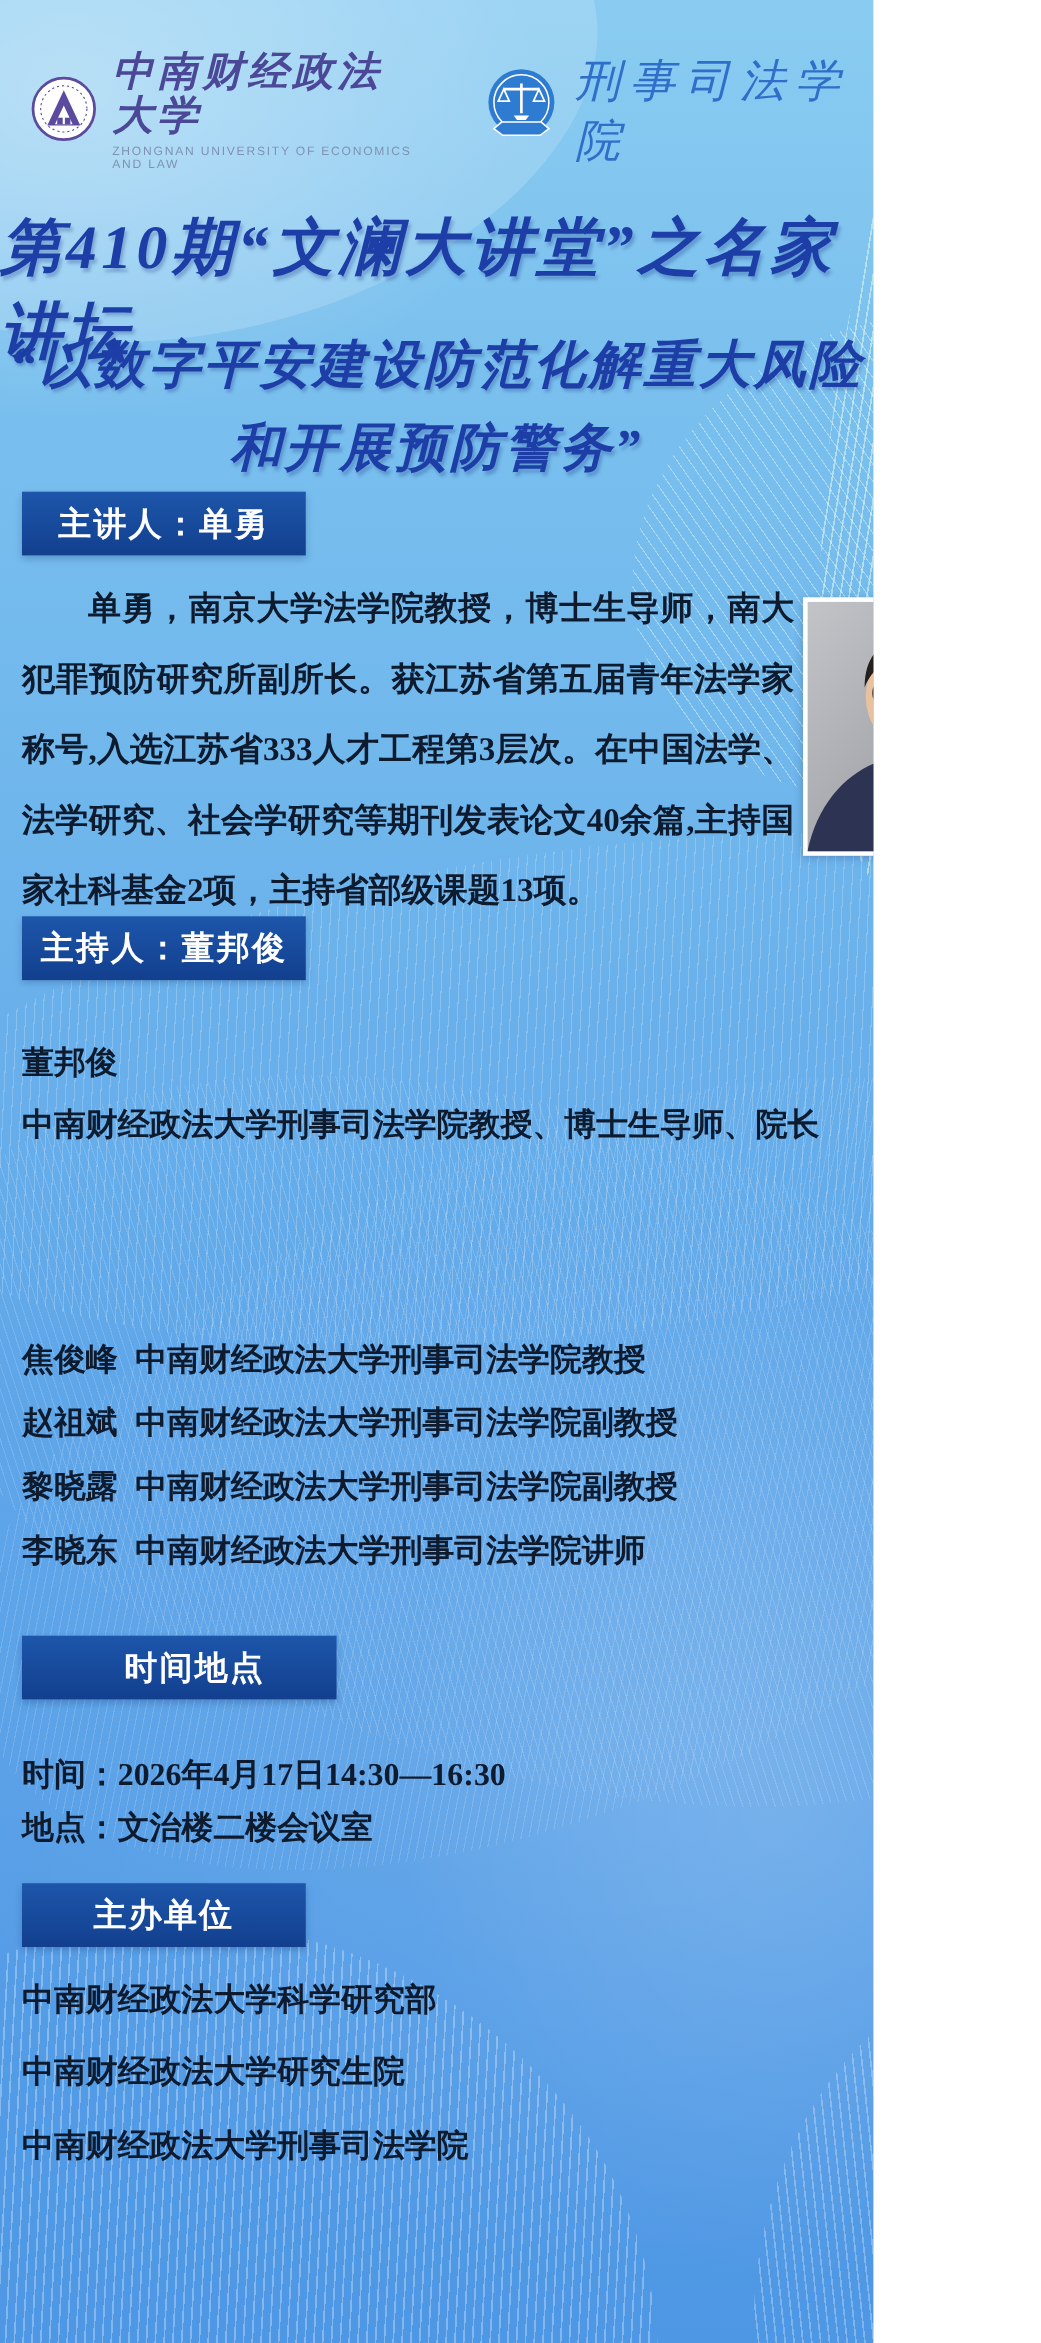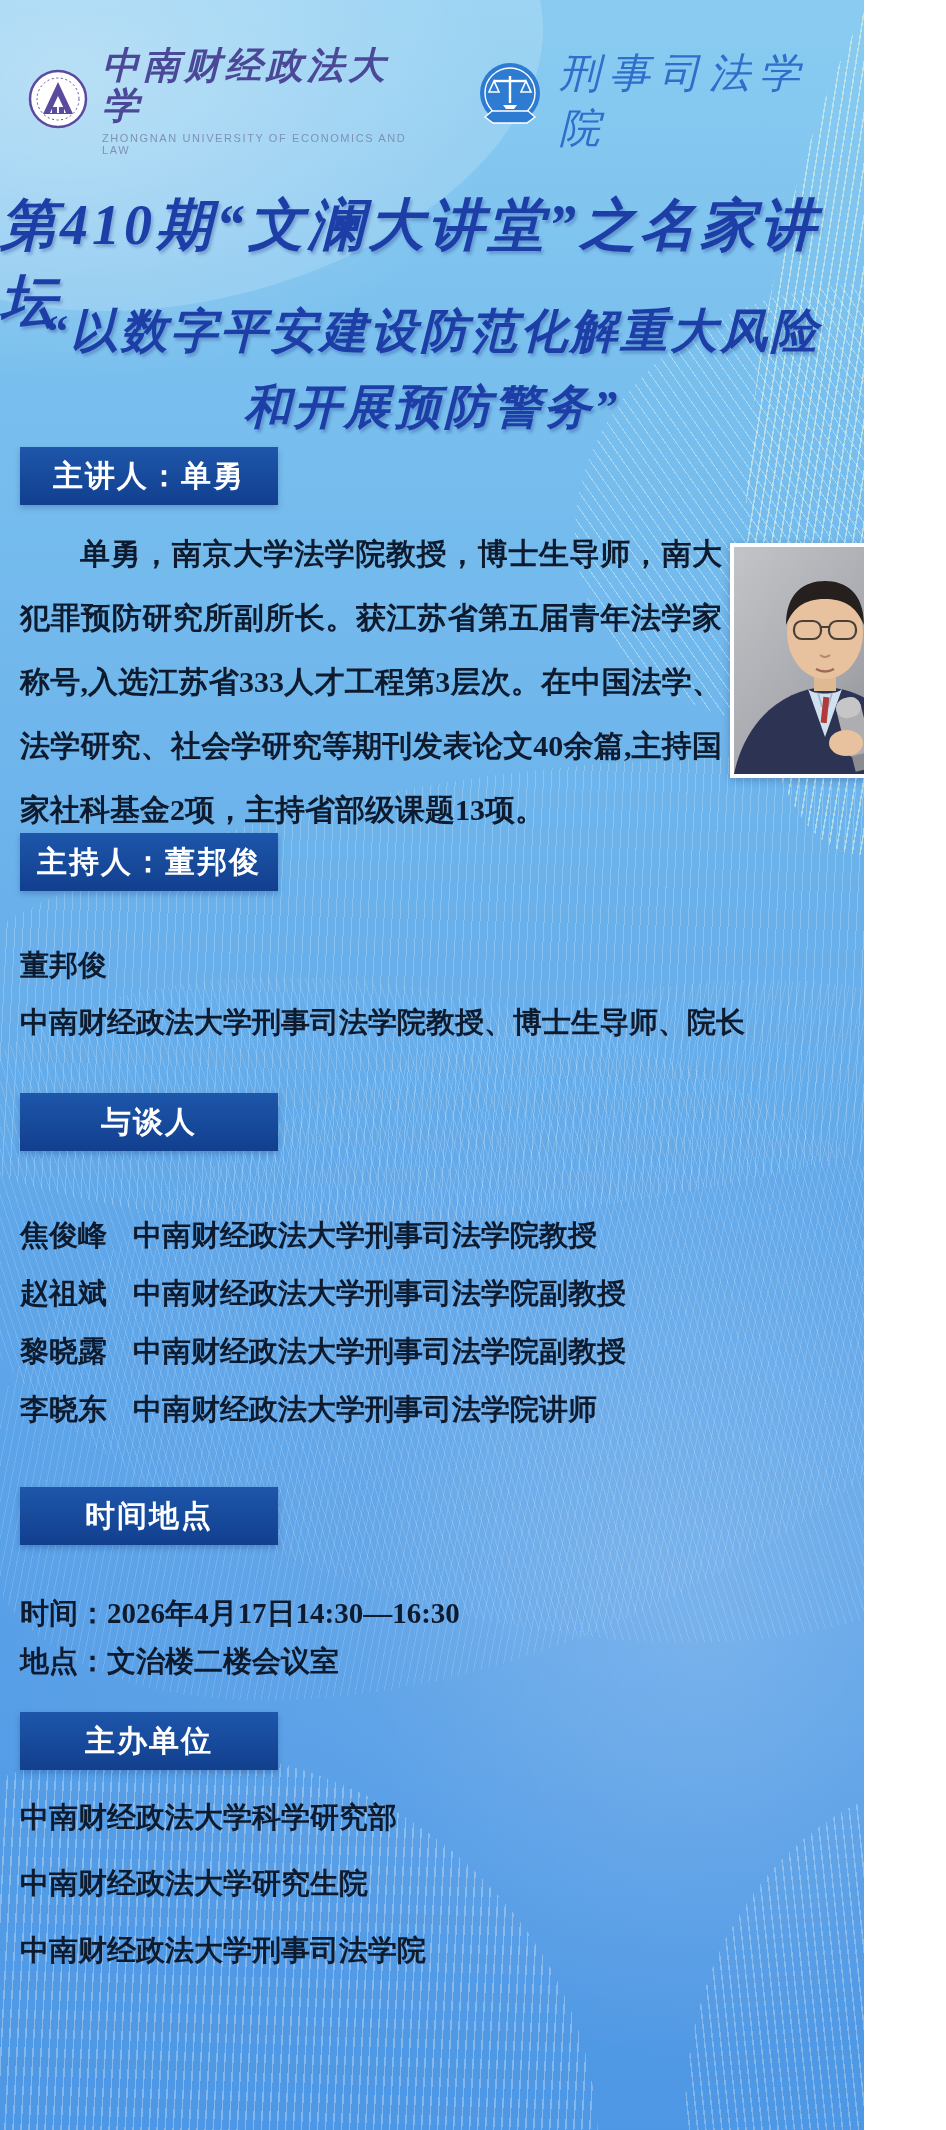--- a/index.html
+++ b/index.html
@@ -5,7 +5,7 @@
   html,body{margin:0;padding:0;}
   body{width:946px;height:2130px;overflow:hidden;
        font-family:"Liberation Serif", serif;}
-  #poster{position:relative;width:864px;height:2130px;overflow:hidden;
+  #poster{position:relative;width:794px;height:2130px;overflow:hidden;
     background:
       radial-gradient(620px 420px at 8% 4%, rgba(255,255,255,.30), rgba(255,255,255,0) 70%),
       radial-gradient(900px 700px at 70% 74%, rgba(255,255,255,.10), rgba(255,255,255,0) 70%),

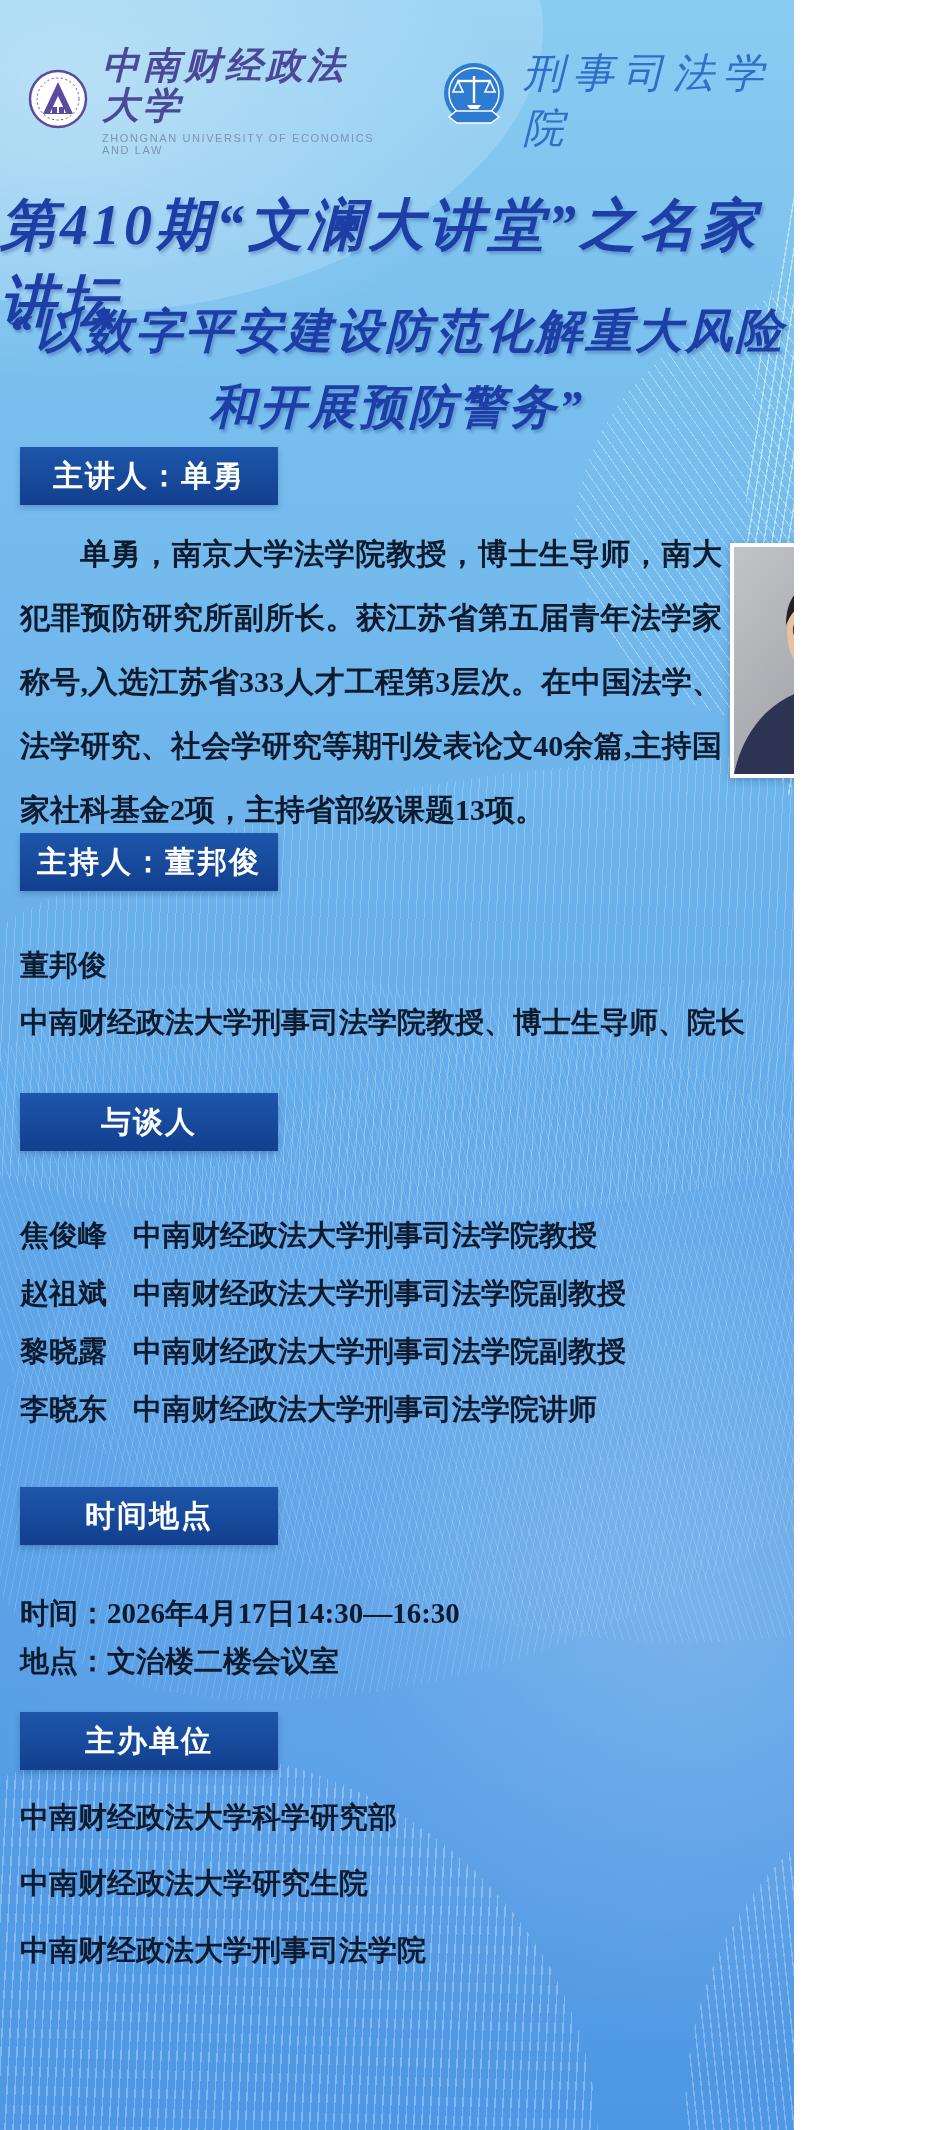--- a/index.html
+++ b/index.html
@@ -166,7 +166,6 @@
     <div class="line host-name">董邦俊</div>
     <div class="line host-role">中南财经政法大学刑事司法学院教授、博士生导师、院长</div>
 
-    <div class="badge b3">与谈人</div>
     <div class="line disc-0">
       <span>焦俊峰</span><span class="disc-aff">中南财经政法大学刑事司法学院教授</span>
     </div>

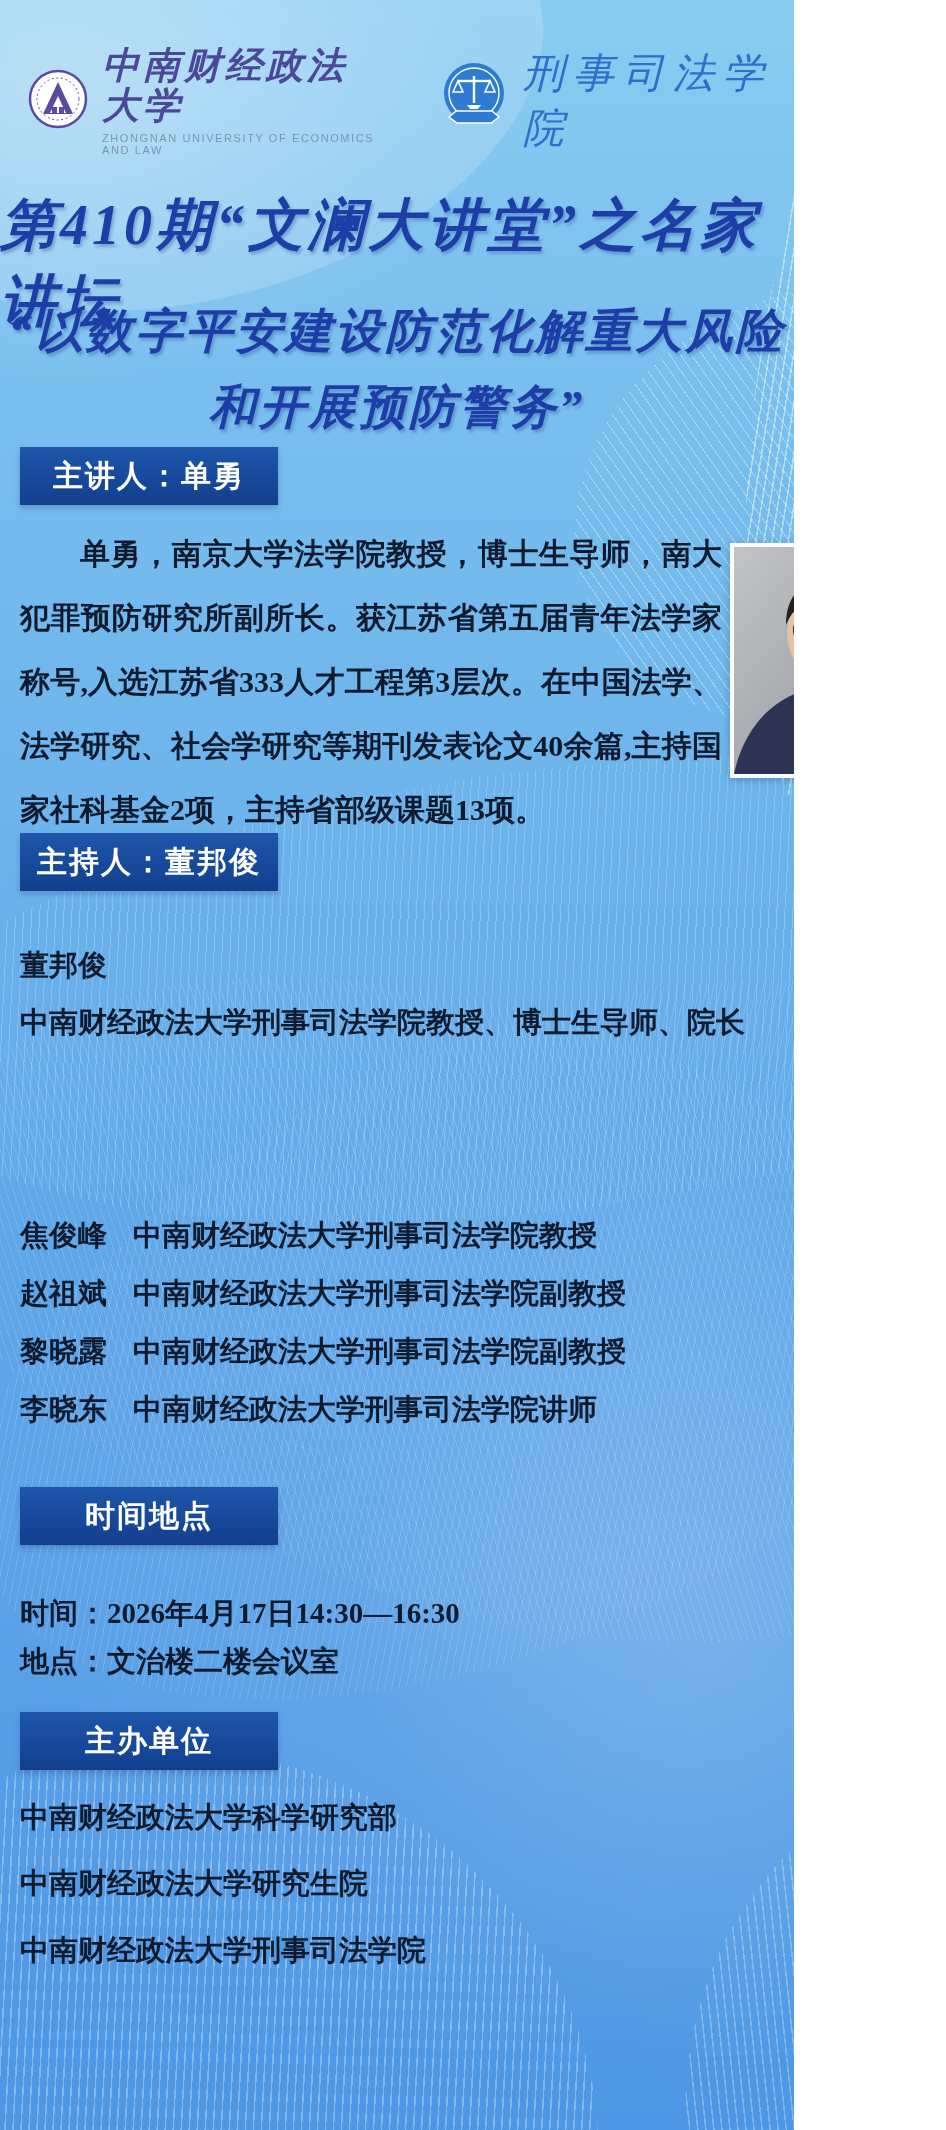--- a/index.html
+++ b/index.html
@@ -65,7 +65,7 @@
   .host-name{top:946px;text-align:right;}
   .host-role{top:1003px;}
   .disc-0{top:1216px;} .disc-1{top:1274px;} .disc-2{top:1332px;} .disc-3{top:1390px;}
-  .disc-aff{margin-left:26px;}
+  .disc-aff{margin-left:16px;}
   .time-line{top:1594px;} .venue-line{top:1642px;}
   .org-0{top:1798px;} .org-1{top:1864px;} .org-2{top:1931px;}
   

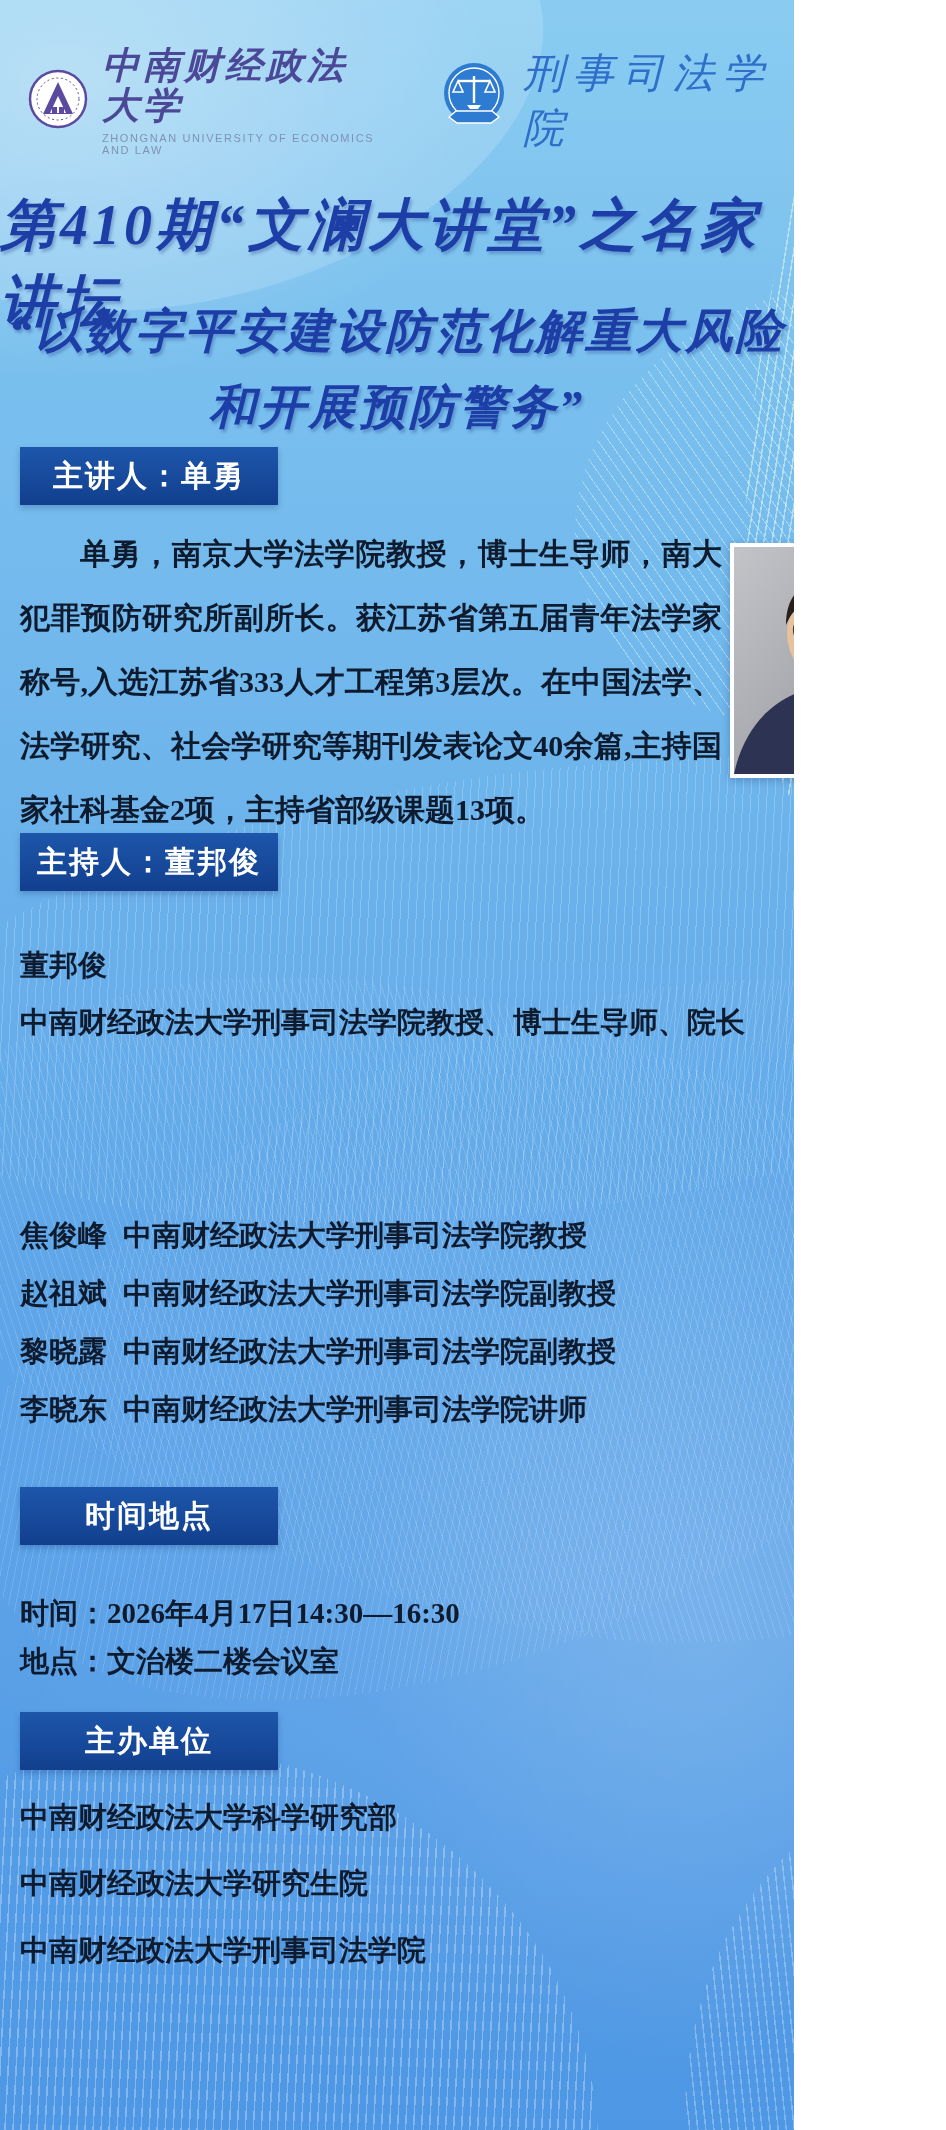--- a/index.html
+++ b/index.html
@@ -56,7 +56,7 @@
     color:#ffffff;font-family:"Liberation Sans",sans-serif;font-weight:700;font-size:30px;
     letter-spacing:2px;display:flex;align-items:center;justify-content:center;
     box-shadow:0 3px 6px rgba(10,40,100,.25);}
-  .b1{top:447px;} .b2{top:833px;} .b3{top:1093px;} .b4{top:1487px;} .b5{top:1712px;}
+  .b1{top:447px;} .b2{top:833px;} .b3{top:1093px;} .b4{top:1487px;padding-left:28px;} .b5{top:1712px;}
   
   .bio{position:absolute;left:20px;top:522px;width:702px;
     font-size:30px;font-weight:700;color:#0e1b2e;line-height:64px;

